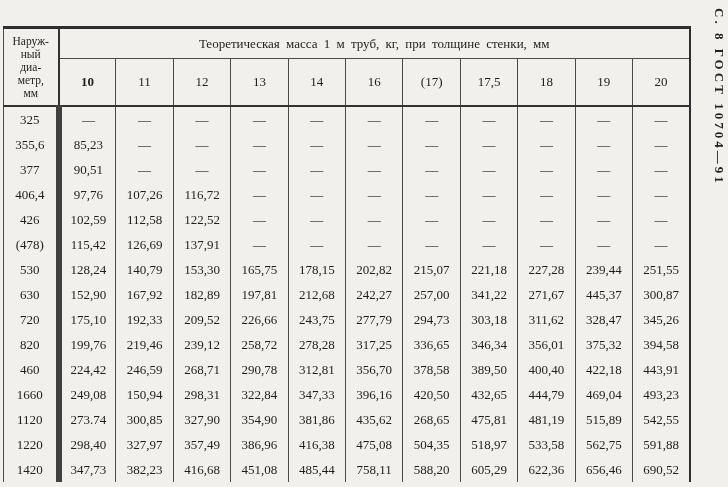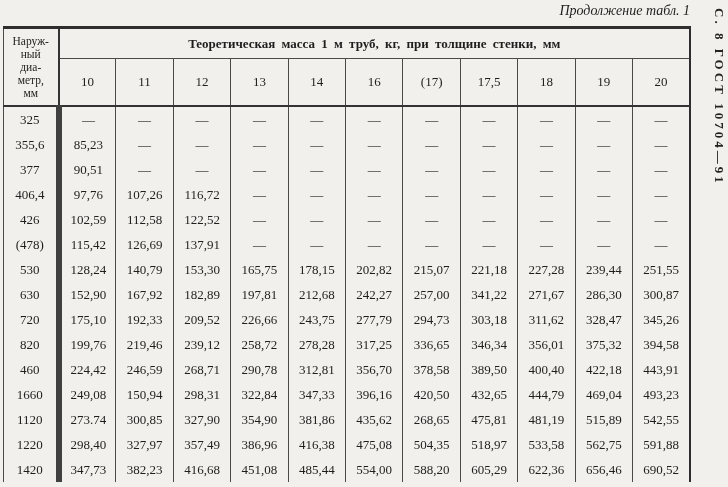--- a/index.html
+++ b/index.html
@@ -86,7 +86,6 @@
 
 <div class="page">
 
-  <div class="caption">Продолжение табл. 1</div>
 
   <div class="side-label">С. 8 ГОСТ 10704—91</div>
 

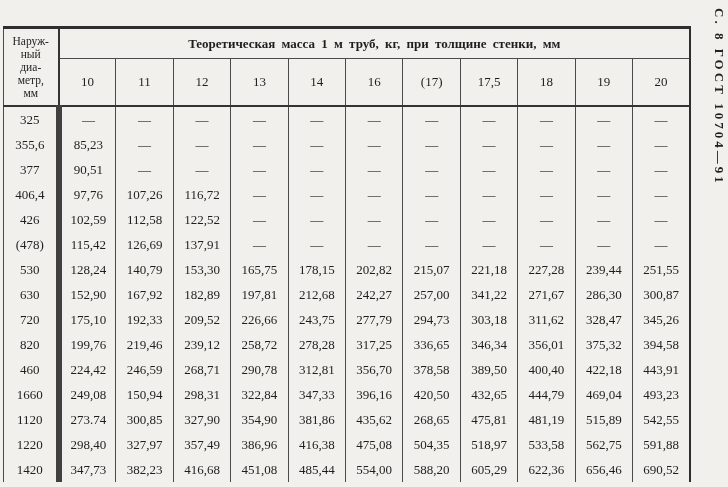--- a/index.html
+++ b/index.html
@@ -67,7 +67,7 @@
     border-bottom: 1px solid #4a4a4a;
     font-size: 13px;
     word-spacing: 3px;
-    font-weight: bold;
+    font-weight: normal;
   }
   tr.thickness-row th {
     height: 46px;

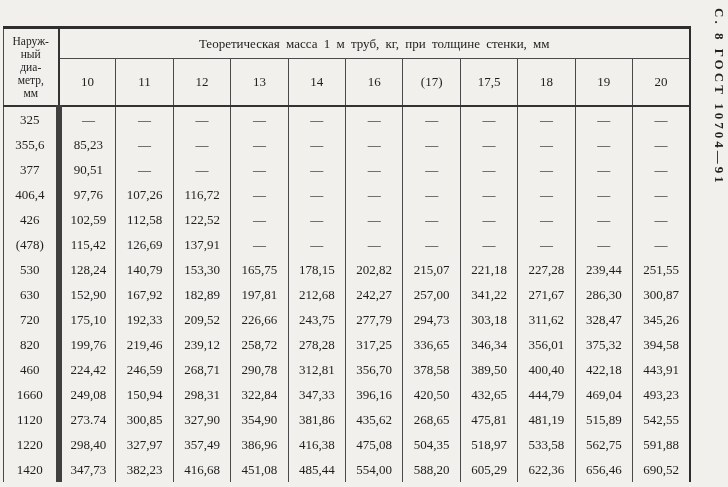--- a/index.html
+++ b/index.html
@@ -75,7 +75,7 @@
     border-bottom: 2px solid #333;
     font-size: 13px;
   }
-  tr.thickness-row th:first-child { border-left: none; }
+  tr.thickness-row th:first-child { border-left: none; font-weight: bold; }
   tbody td { height: 25px; }
   tbody td.diam-cell { border-right: 6px solid #404040; }
   tbody td.mass-cell { border-left: 1px solid #4a4a4a; }

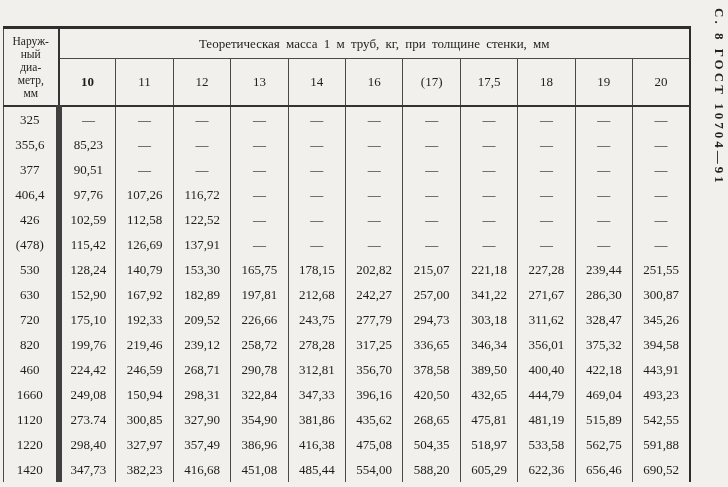--- a/index.html
+++ b/index.html
@@ -237,7 +237,7 @@
           <td class="mass-cell">257,00</td>
           <td class="mass-cell">341,22</td>
           <td class="mass-cell">271,67</td>
-          <td class="mass-cell">286,30</td>
+          <td class="mass-cell">445,37</td>
           <td class="mass-cell">300,87</td>
         </tr>
         <tr>

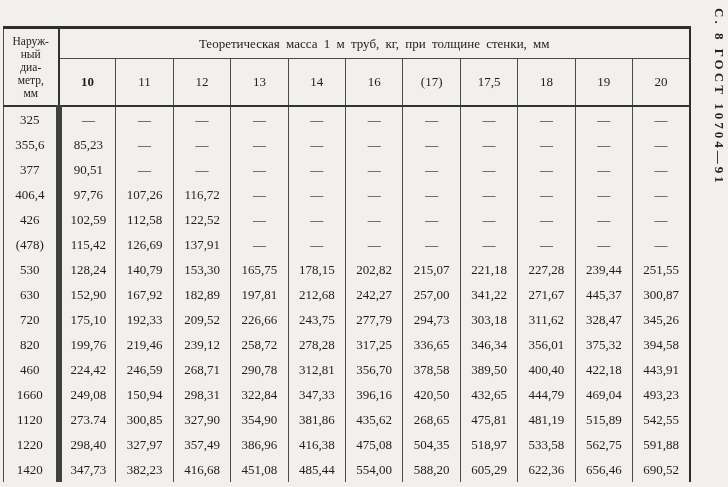--- a/index.html
+++ b/index.html
@@ -331,7 +331,7 @@
           <td class="mass-cell">416,68</td>
           <td class="mass-cell">451,08</td>
           <td class="mass-cell">485,44</td>
-          <td class="mass-cell">554,00</td>
+          <td class="mass-cell">758,11</td>
           <td class="mass-cell">588,20</td>
           <td class="mass-cell">605,29</td>
           <td class="mass-cell">622,36</td>

